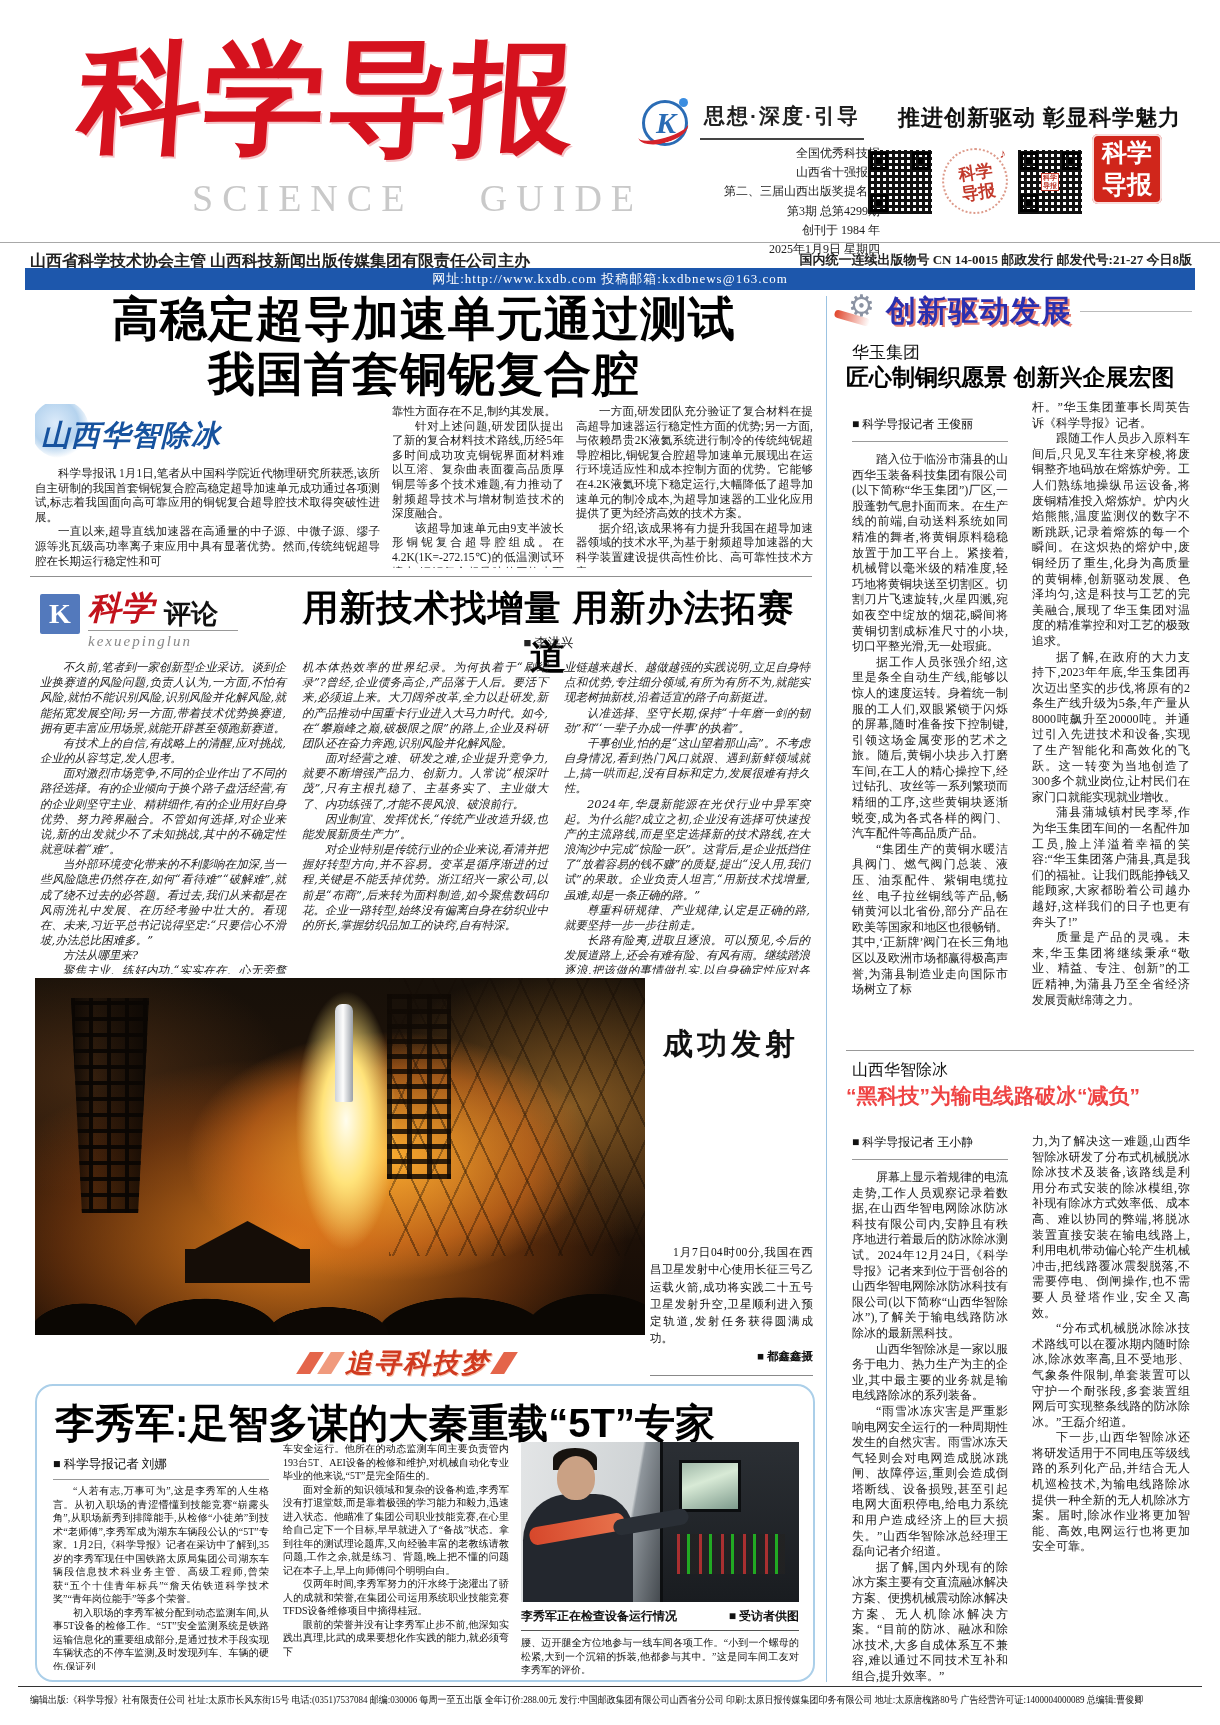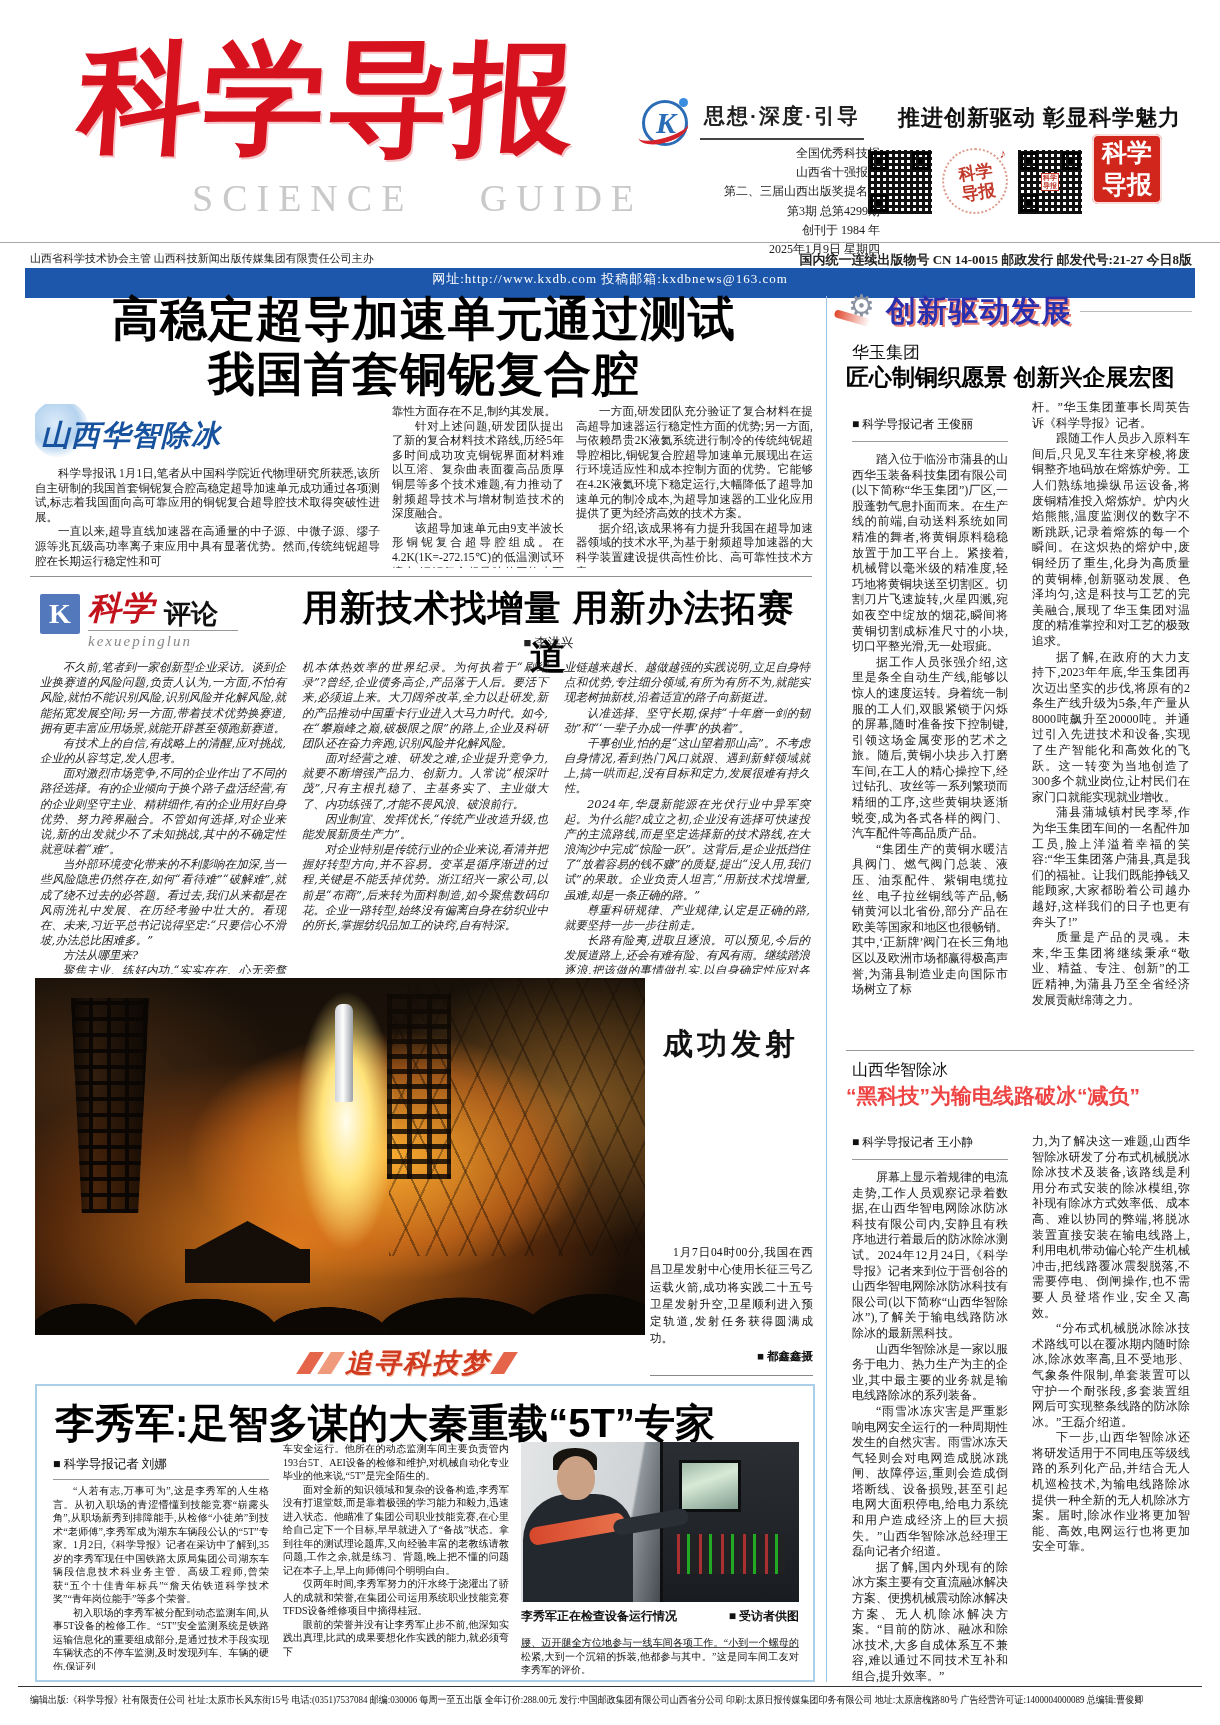--- a/index.html
+++ b/index.html
@@ -29,7 +29,7 @@
 
 
 .hairline{left:0;top:242px;width:1220px;height:1px;background:#a8a8a8}
-.pub-left{left:30px;top:251px;font-size:11px;font-weight:normal;color:#222}
+.pub-left{left:30px;top:251px;font-size:16px;font-weight:bold;color:#222}
 .pub-right{right:28px;top:251px;font-size:13px;font-weight:bold;color:#222}
 .bluebar{left:25px;top:268px;width:1170px;height:30px;background:#1d57ac;color:#fff;text-align:center;font-size:13px;line-height:22px;letter-spacing:1px}
 

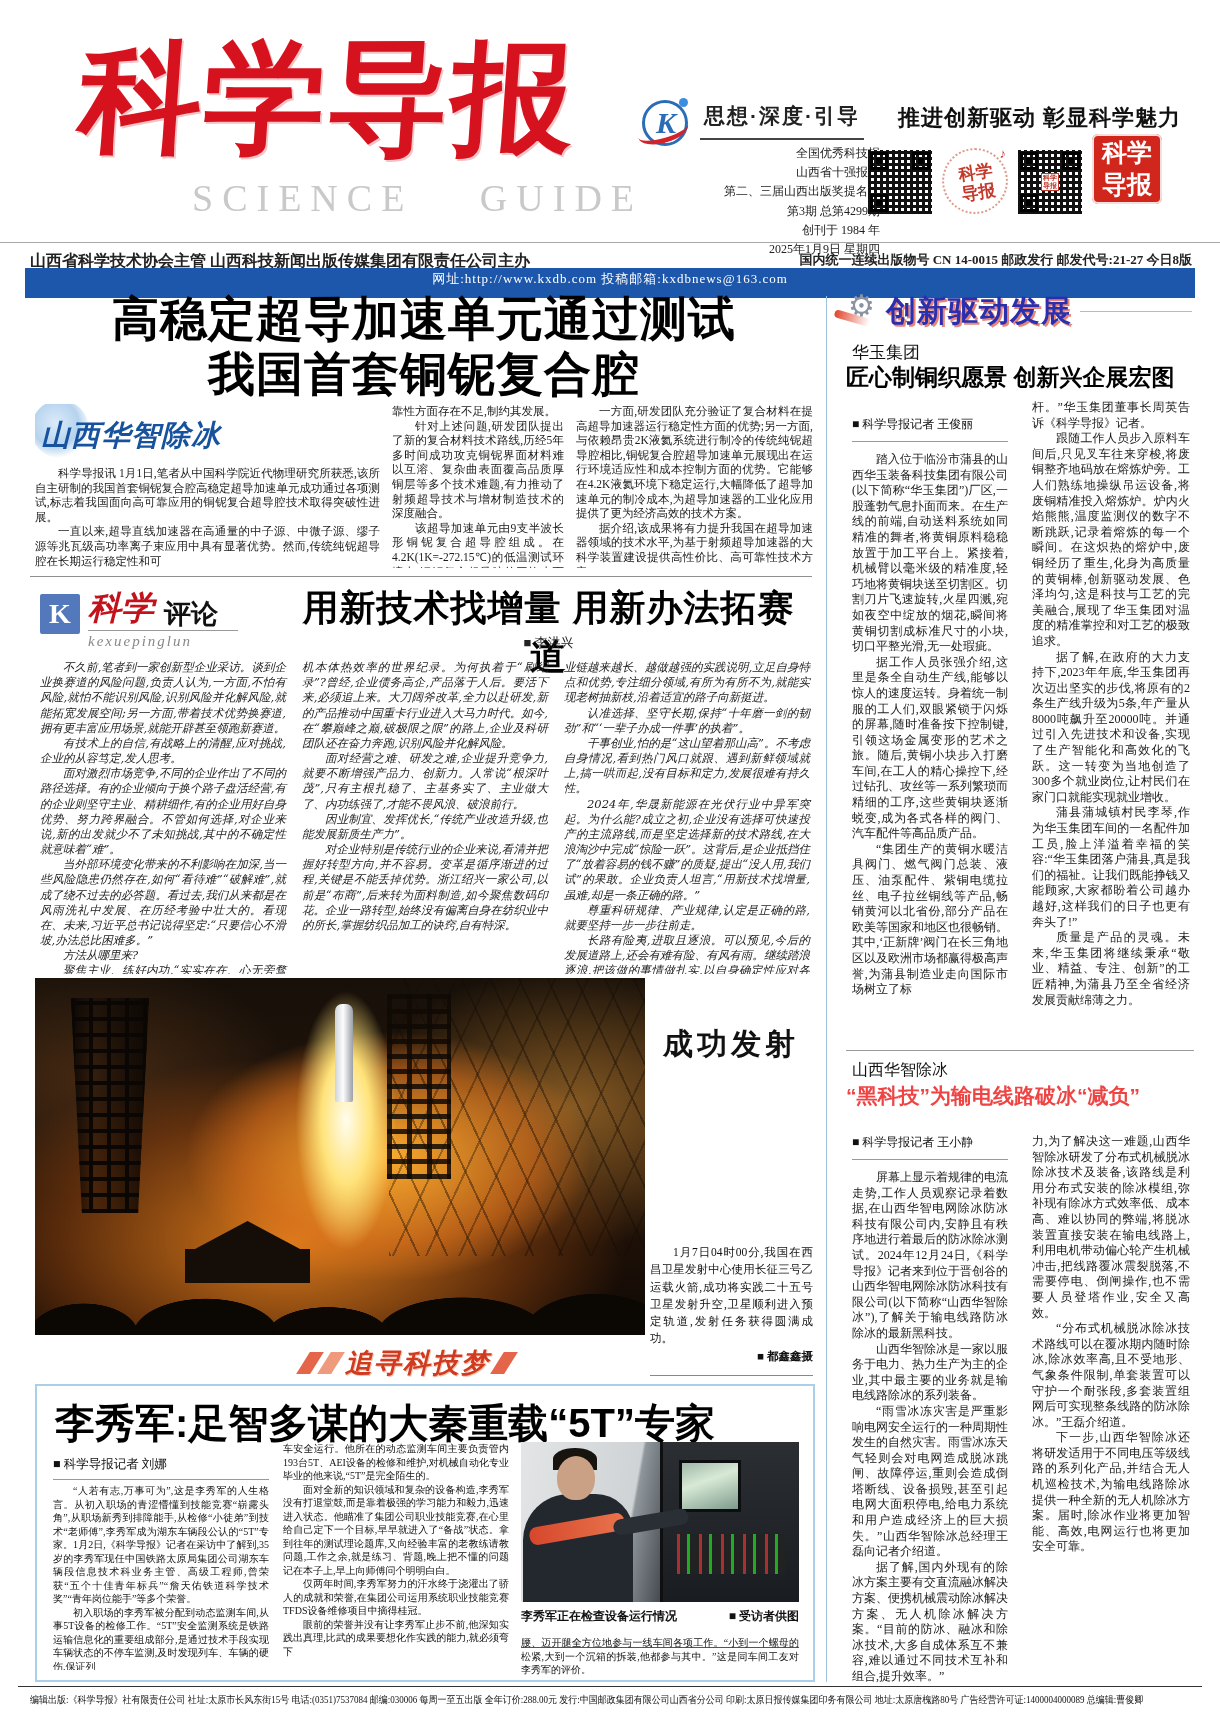--- a/index.html
+++ b/index.html
@@ -31,7 +31,7 @@
 .hairline{left:0;top:242px;width:1220px;height:1px;background:#a8a8a8}
 .pub-left{left:30px;top:251px;font-size:16px;font-weight:bold;color:#222}
 .pub-right{right:28px;top:251px;font-size:13px;font-weight:bold;color:#222}
-.bluebar{left:25px;top:268px;width:1170px;height:30px;background:#1d57ac;color:#fff;text-align:center;font-size:13px;line-height:22px;letter-spacing:1px}
+.bluebar{left:25px;top:268px;width:1170px;height:22px;background:#1d57ac;color:#fff;text-align:center;font-size:13px;line-height:22px;letter-spacing:1px}
 
 
 .lead-hl{left:35px;top:292px;width:778px;text-align:center;font-family:"Liberation Sans",sans-serif;font-weight:900;color:#000;font-size:47px;line-height:1.17;letter-spacing:1px}

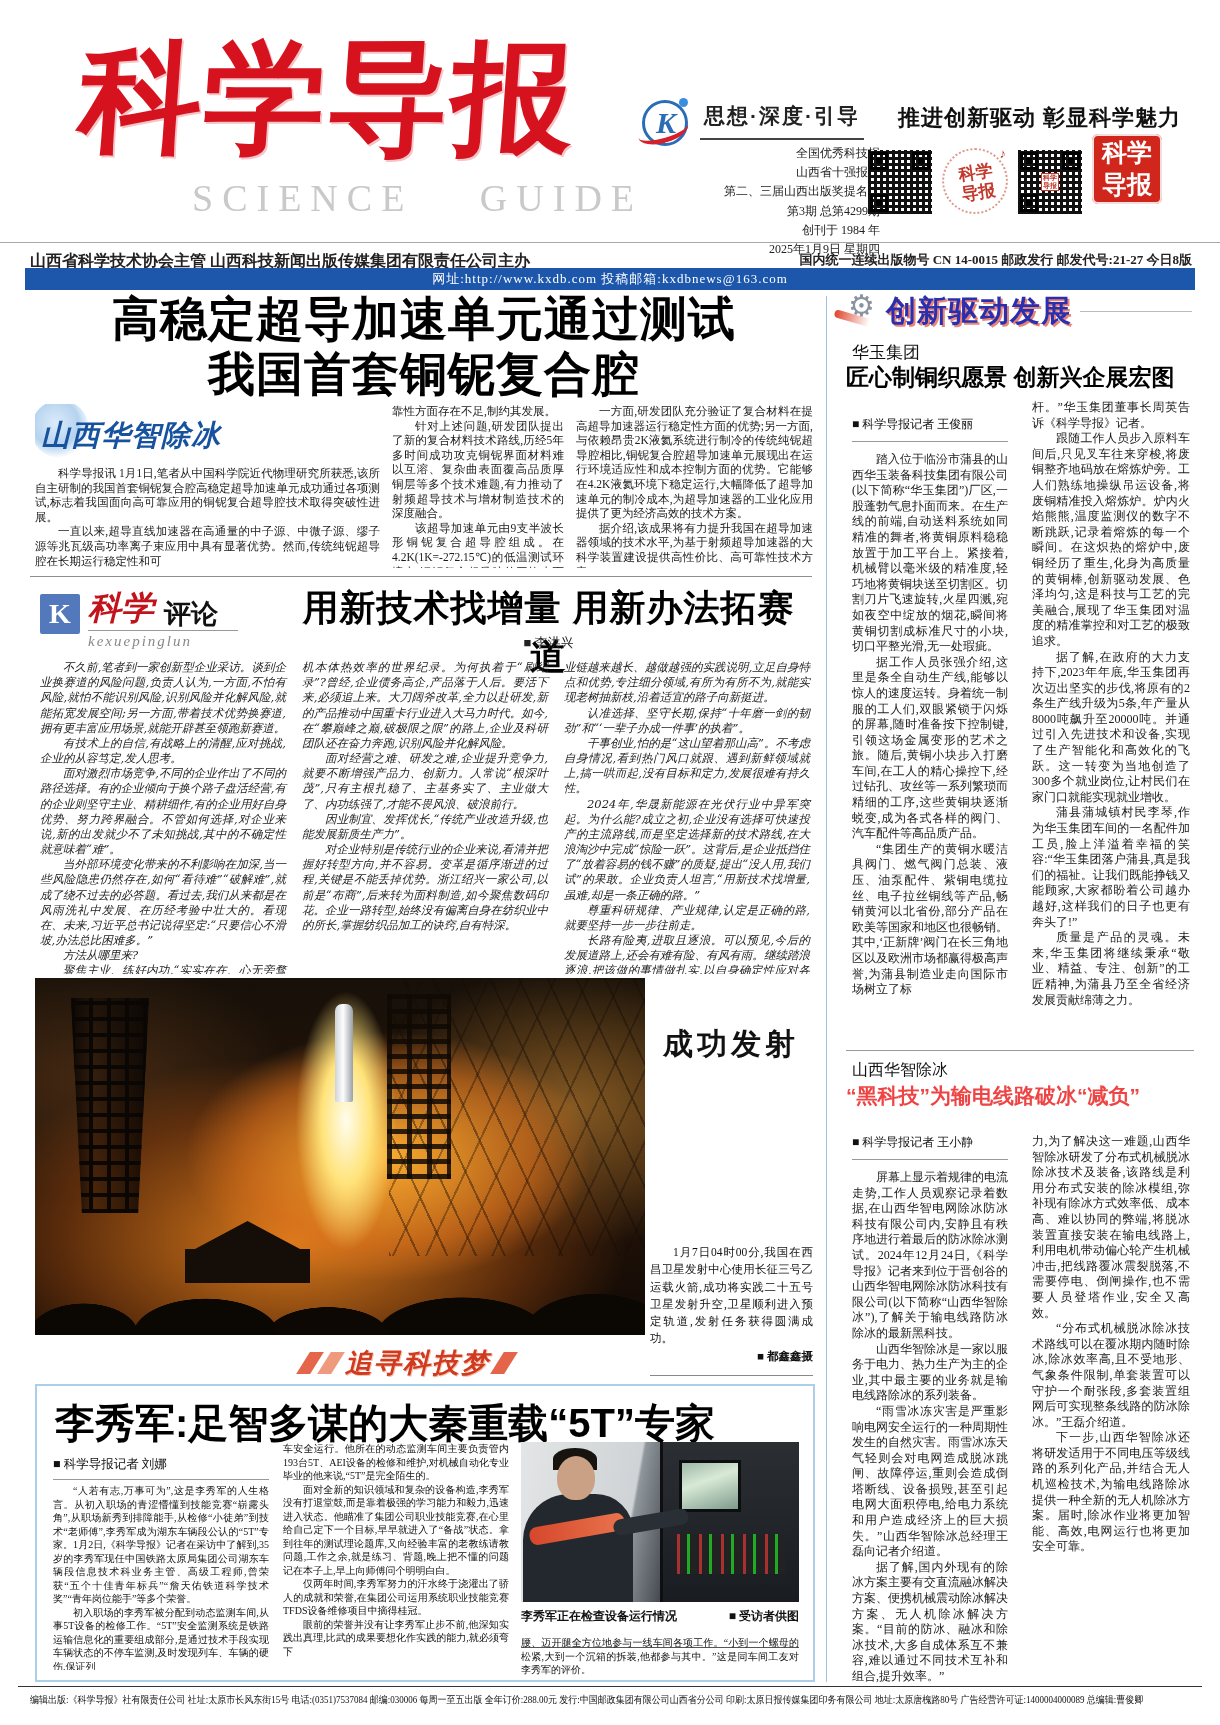--- a/index.html
+++ b/index.html
@@ -96,7 +96,7 @@
 .rib-bar{width:14px;height:22px;background:#e4654a;transform:skewX(-32deg)}
 .rib-bar.b2{background:#f09a7d}
 .rib-txt{font:italic bold 27px "DejaVu Serif",serif;color:#d03a20;letter-spacing:2px;text-shadow:1px 1px 0 #f5c0a8;white-space:nowrap}
-.fbox{left:35px;top:1384px;width:780px;height:298px;border:2px solid #abcfe9;border-radius:0}
+.fbox{left:35px;top:1384px;width:780px;height:298px;border:2px solid #abcfe9;border-radius:18px}
 .f-hl{position:absolute;left:18px;top:10px;width:744px;font:900 40px "Liberation Sans",sans-serif;color:#000;white-space:nowrap}
 .f-by{position:absolute;left:16px;top:70px;width:216px;font-size:12.5px;border-bottom:1px solid #999;padding-bottom:6px}
 .f-c{position:absolute;font-size:10px;line-height:1.35;text-align:justify;overflow:hidden}

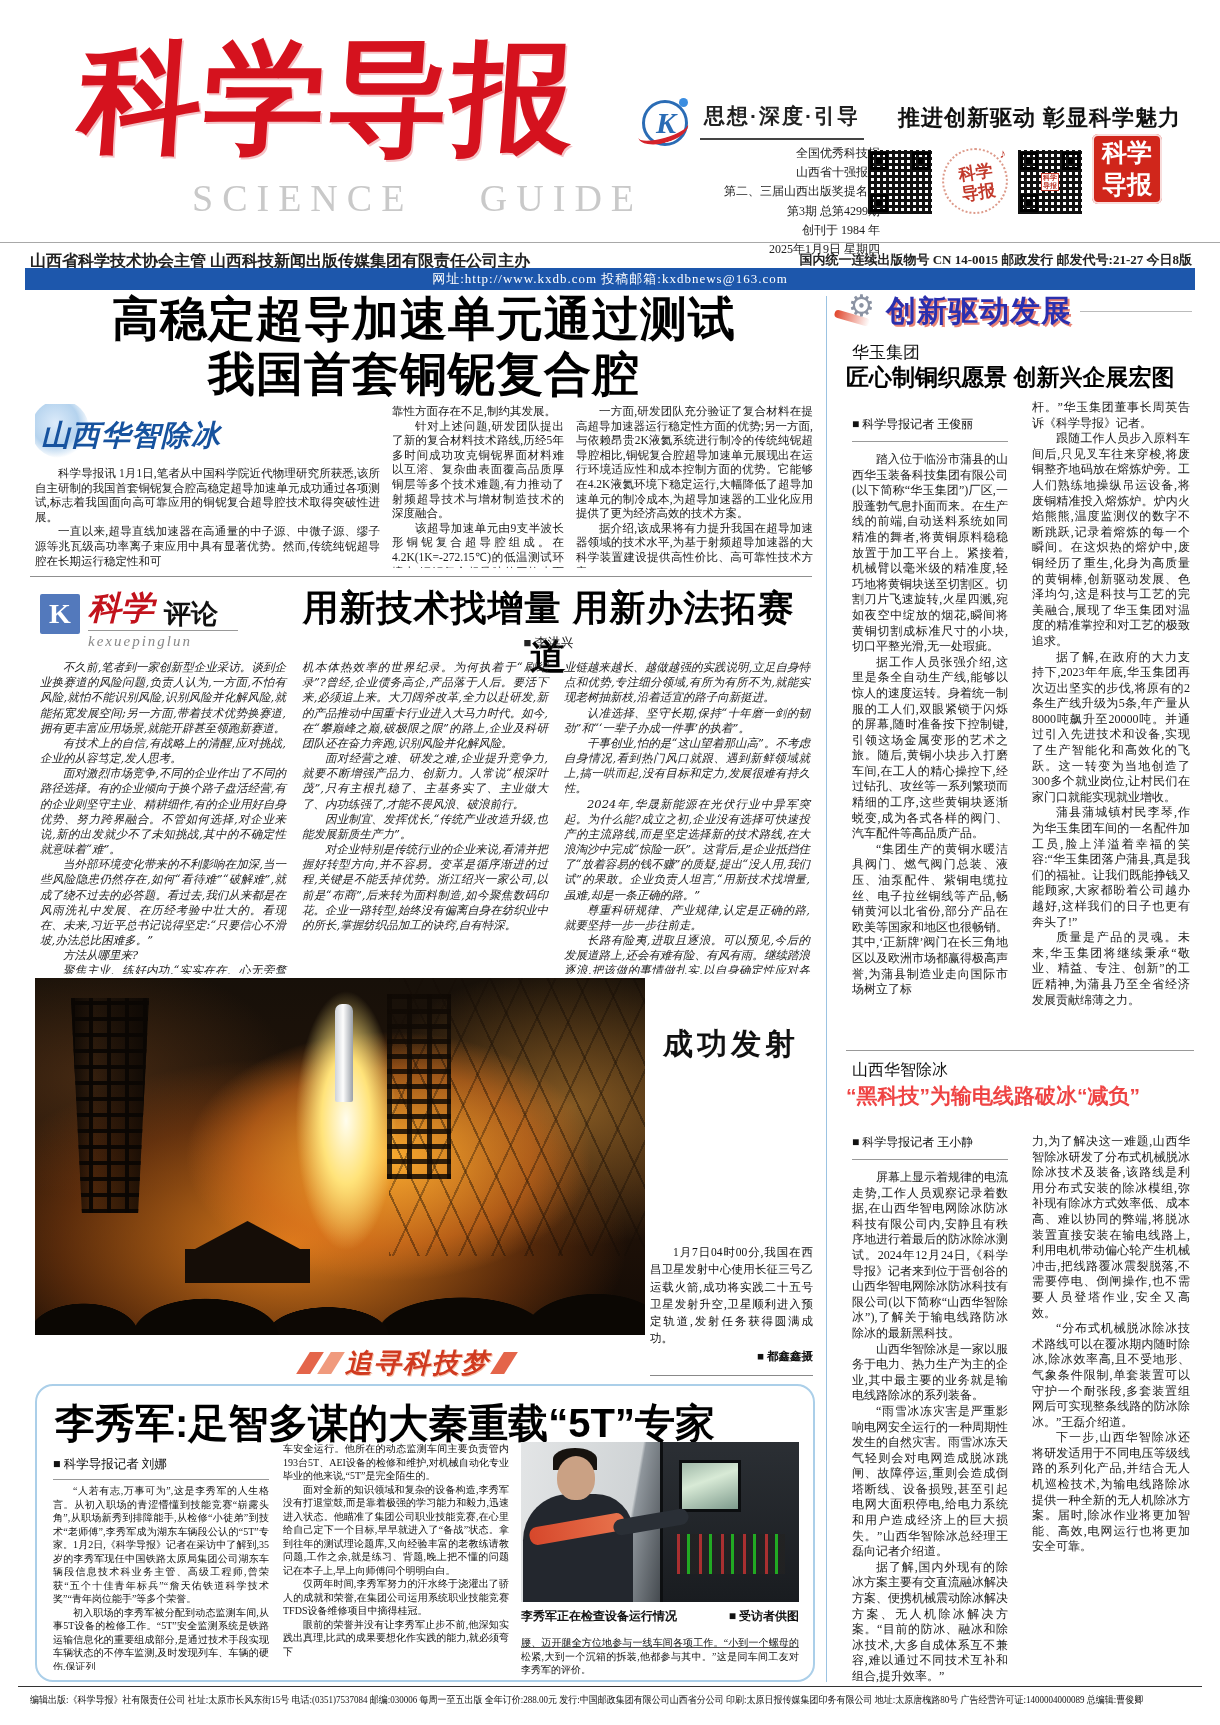--- a/index.html
+++ b/index.html
@@ -104,7 +104,7 @@
 .f-c2{left:246px;top:56px;width:226px;height:228px}
 .f-c3{left:484px;top:250px;width:278px;height:42px}
 .f-jump{text-align:right;font-weight:bold;text-indent:0}
-.f-cap{position:absolute;left:484px;top:222px;width:278px;font-size:12px;font-weight:bold;border-bottom:1px solid #555;padding-bottom:22px;display:flex;justify-content:space-between}
+.f-cap{position:absolute;left:484px;top:222px;width:278px;font-size:12px;font-weight:bold;border-bottom:1px solid #555;padding-bottom:5px;display:flex;justify-content:space-between}
 .f-photo{position:absolute;left:484px;top:56px;width:278px;height:160px;overflow:hidden;background:linear-gradient(100deg,#e3e5e6 0%,#cfd3d5 40%,#8f969c 41%,#33383d 58%,#1d2125 100%)}
 .fp-rack{position:absolute;right:0;top:0;width:50%;height:100%;background:linear-gradient(#2b2f34,#191c20);border-left:3px solid #0d0f11}
 .fp-screen{position:absolute;right:58px;top:18px;width:62px;height:52px;background:linear-gradient(160deg,#9fb8a8,#d8ead6 40%,#7d9a8c);border:3px solid #0c0e10}

